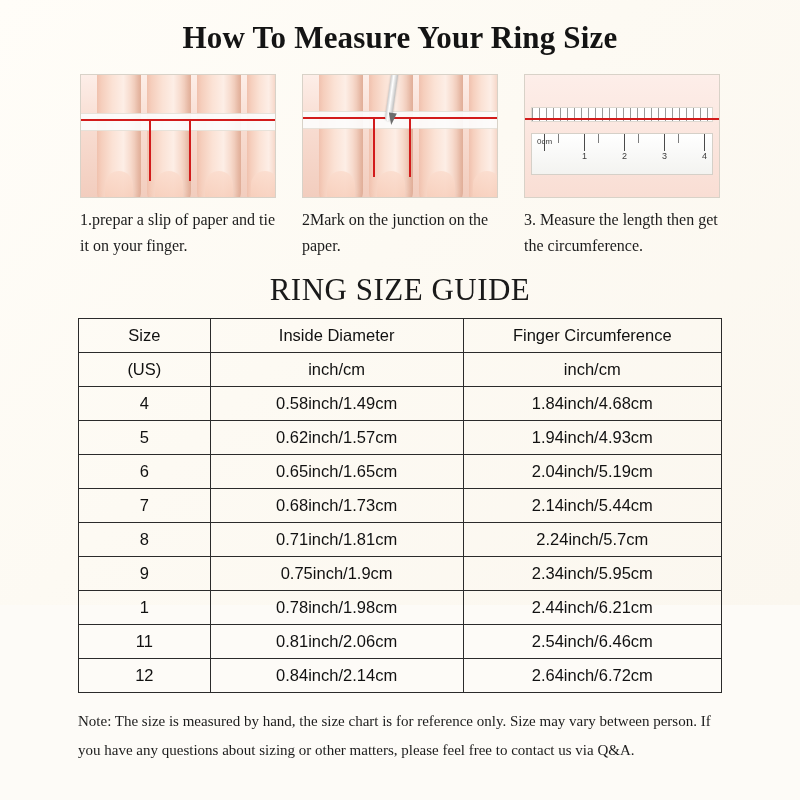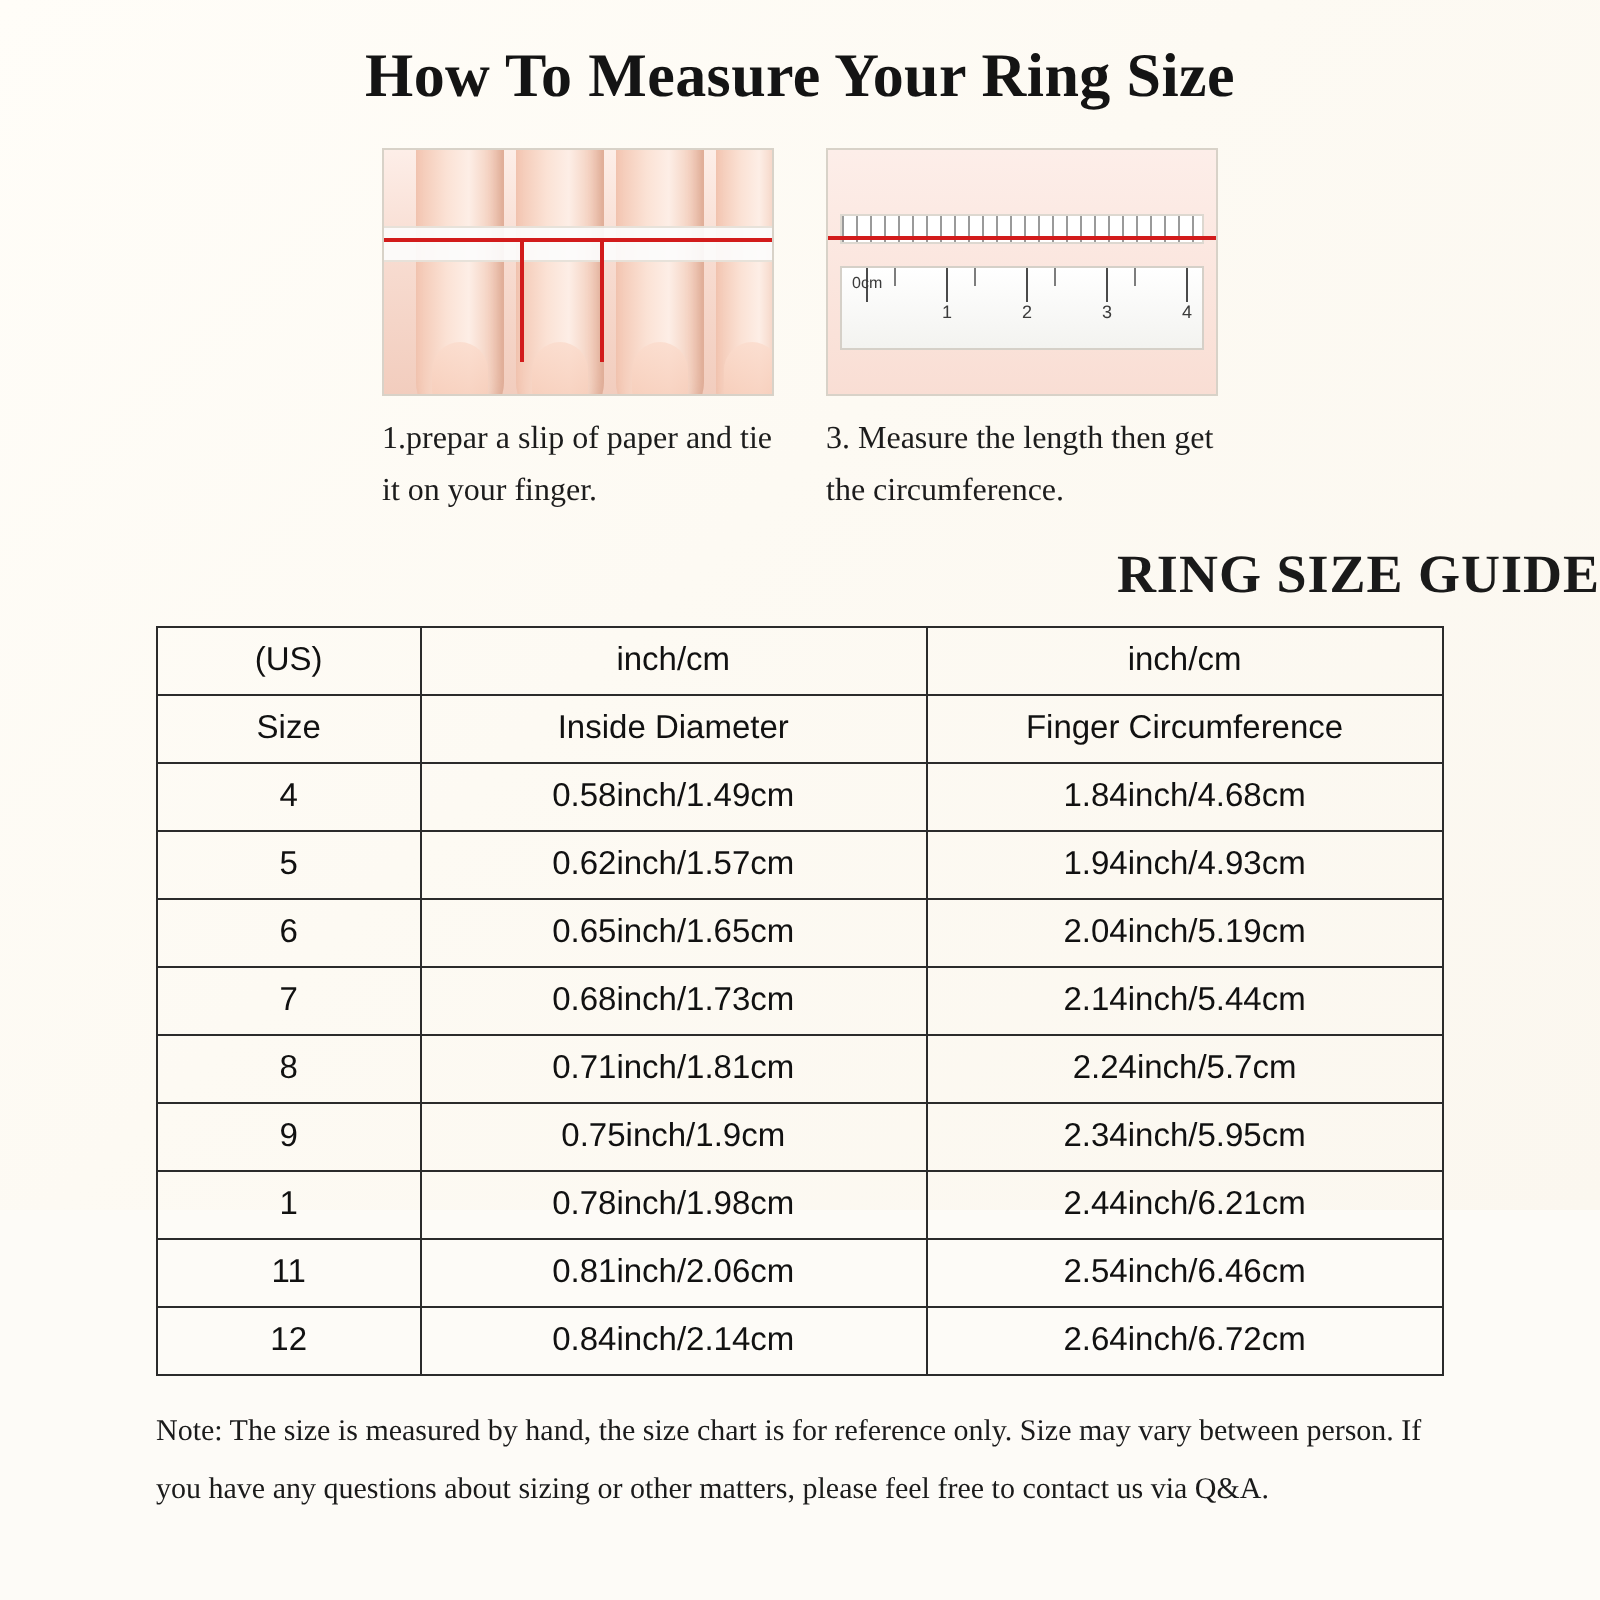--- a/index.html
+++ b/index.html
@@ -255,6 +255,30 @@
       <div class="step-caption">1.prepar a slip of paper and tie it on your finger.</div>
     </div>
 
+    <div class="step">
+      <div class="step-photo">
+        <div class="skinbg"></div>
+        <div class="finger f1">
+            <div class="nail"></div>
+          </div>
+        <div class="finger f2">
+            <div class="nail"></div>
+          </div>
+        <div class="finger f3">
+            <div class="nail"></div>
+          </div>
+        <div class="finger f4">
+            <div class="nail"></div>
+          </div>
+        <div class="paper-strip" style="top:36px;"></div>
+        <div class="red-line" style="top:42px;"></div>
+        <div class="red-v" style="left:70px; top:42px; height:60px;"></div>
+        <div class="red-v" style="left:106px; top:42px; height:60px;"></div>
+        <div class="pen" style="left:86px; top:-16px;"></div>
+        <div class="pen-tip" style="left:85px; top:38px;"></div>
+      </div>
+      <div class="step-caption">2Mark on the  junction on the paper.</div>
+    </div>
 
     <div class="step">
       <div class="step-photo">

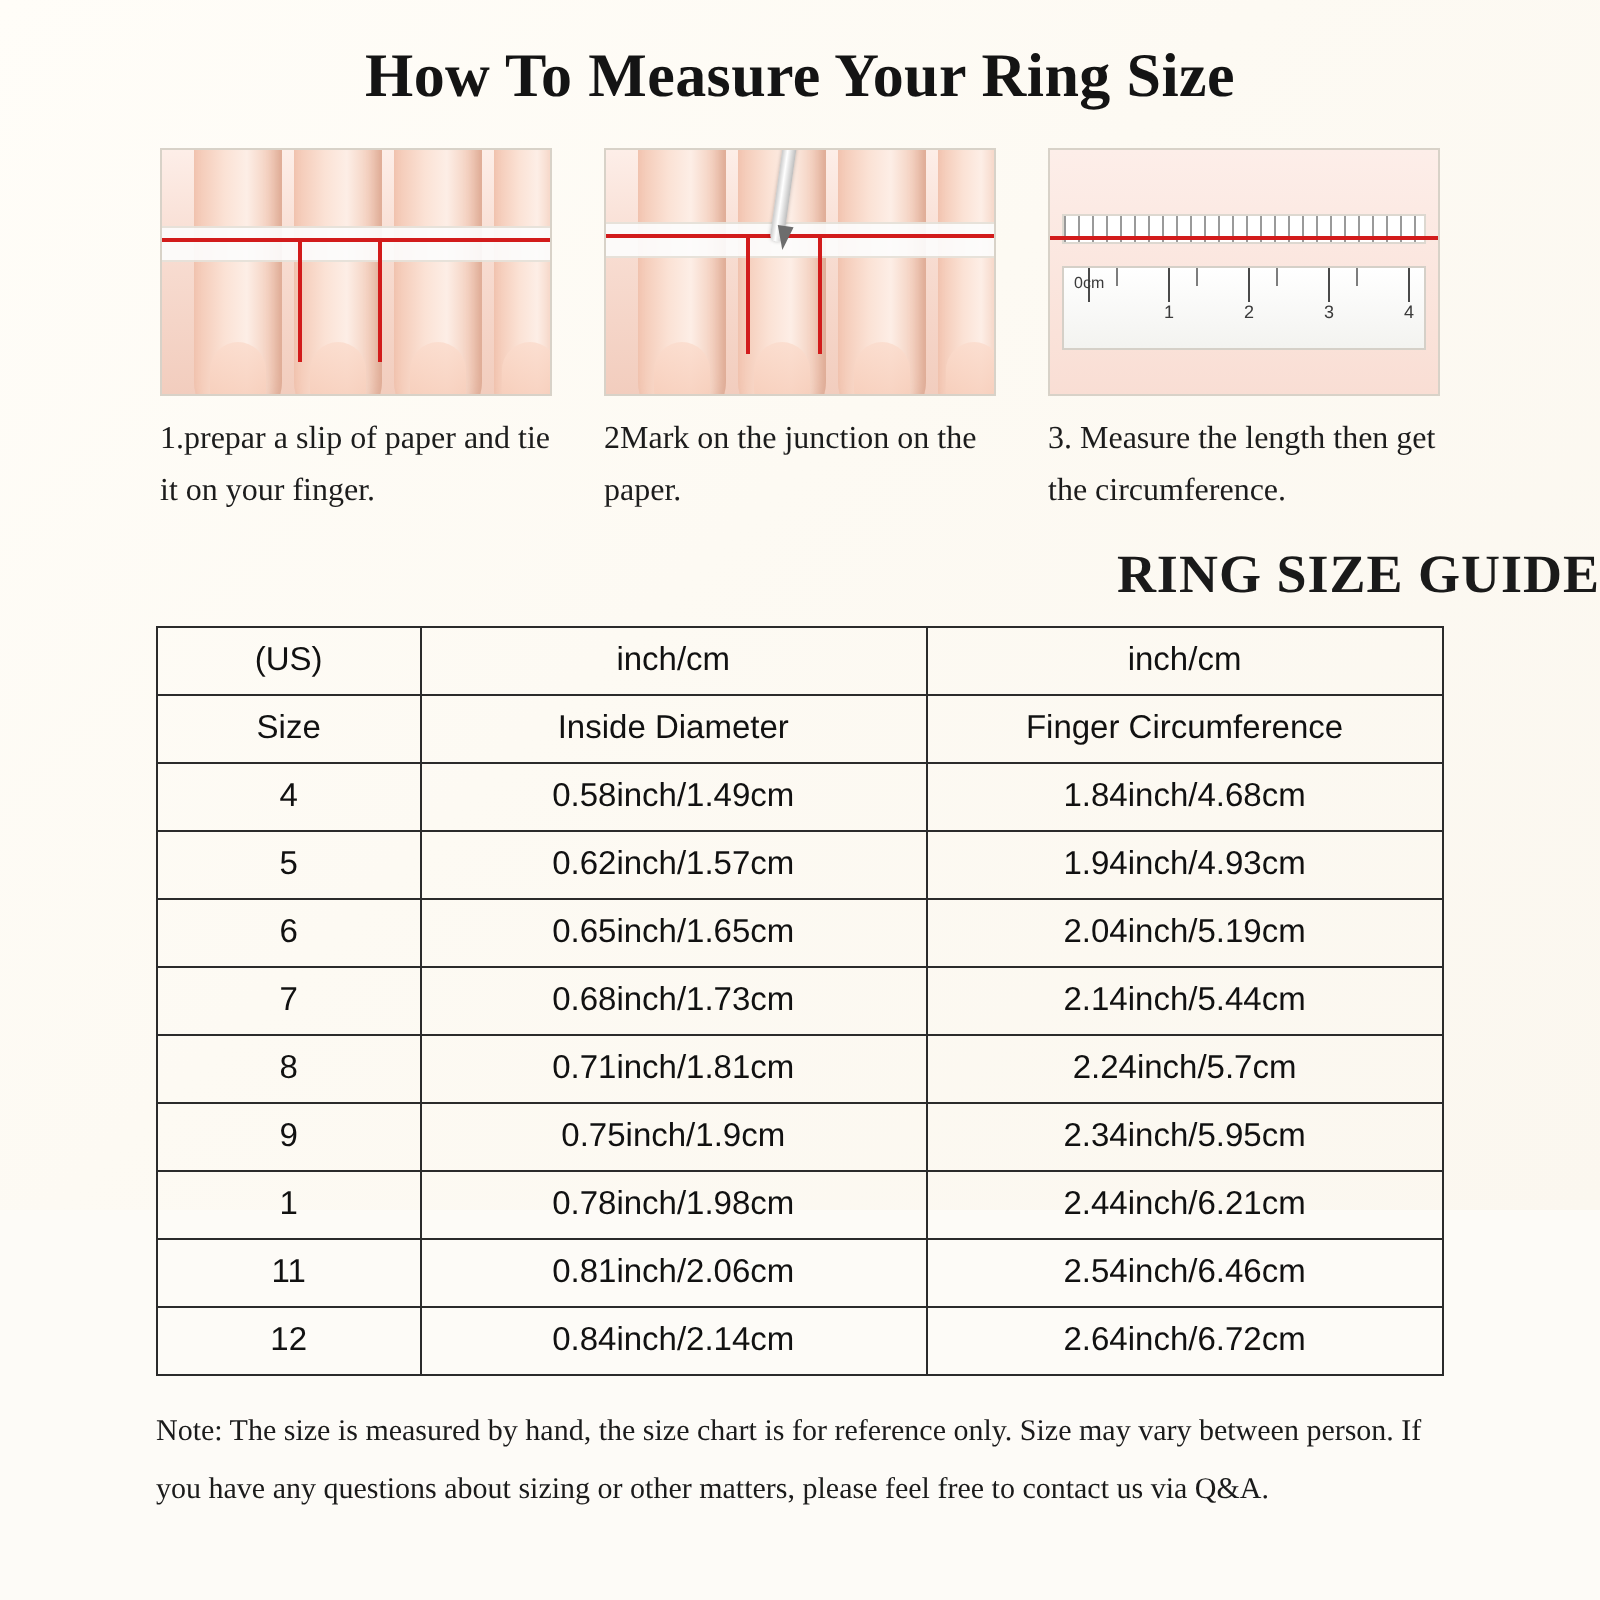--- a/index.html
+++ b/index.html
@@ -186,9 +186,9 @@
 
   
   .guide-title {
-    text-align: right;
-    font-size: 27px;
-    font-weight: 700;
+    text-align: center;
+    font-size: 31px;
+    font-weight: 400;
     margin-top: 12px;
     letter-spacing: 0.5px;
   }

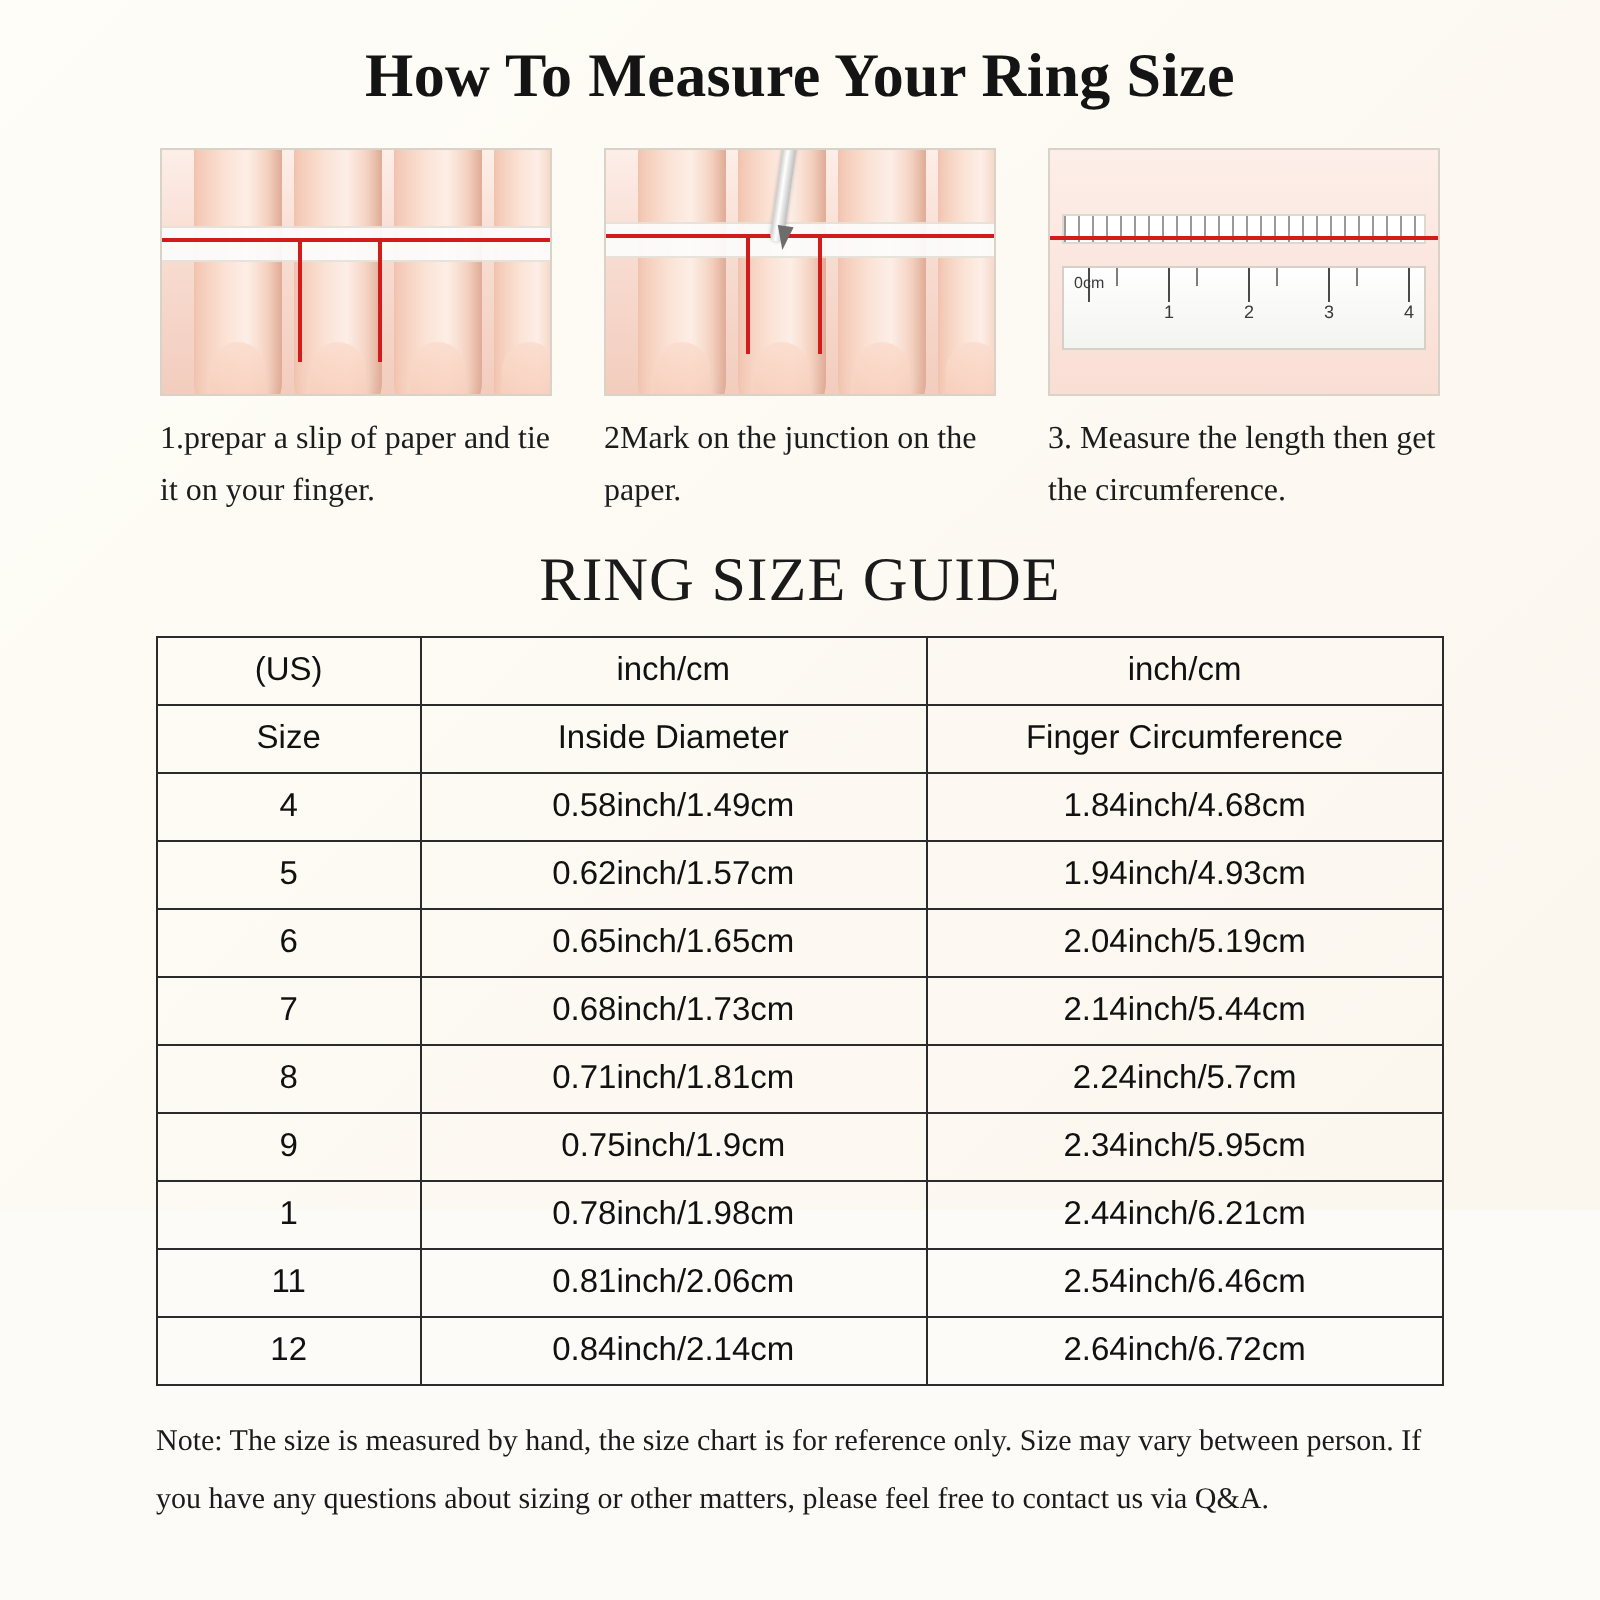--- a/index.html
+++ b/index.html
@@ -314,16 +314,16 @@
   <table class="size-table">
     <tbody>
       <tr>
+        <td>Size</td>
+        <td>Inside Diameter</td>
+        <td>Finger Circumference</td>
+      </tr>
+      <tr>
         <td>(US)</td>
         <td>inch/cm</td>
         <td>inch/cm</td>
       </tr>
       <tr>
-        <td>Size</td>
-        <td>Inside Diameter</td>
-        <td>Finger Circumference</td>
-      </tr>
-      <tr>
         <td>4</td>
         <td>0.58inch/1.49cm</td>
         <td>1.84inch/4.68cm</td>

